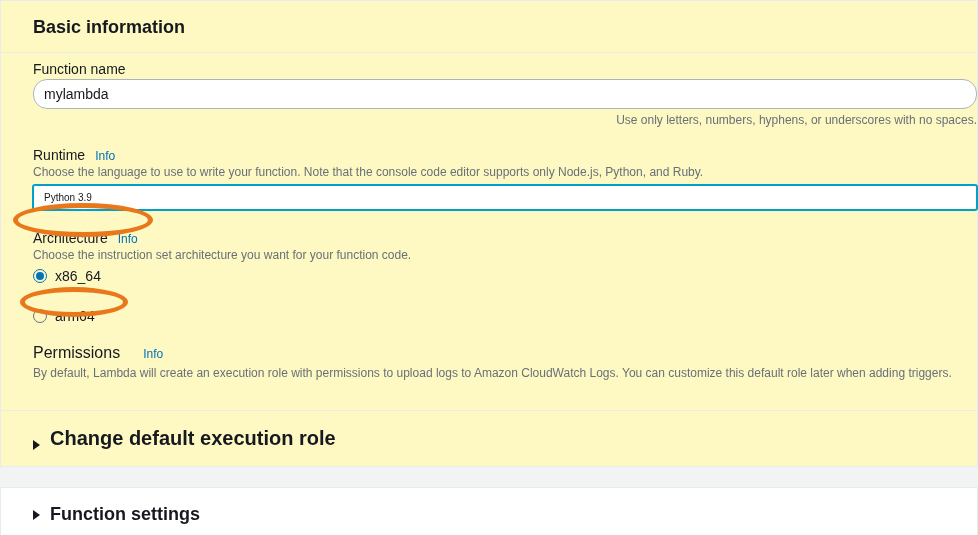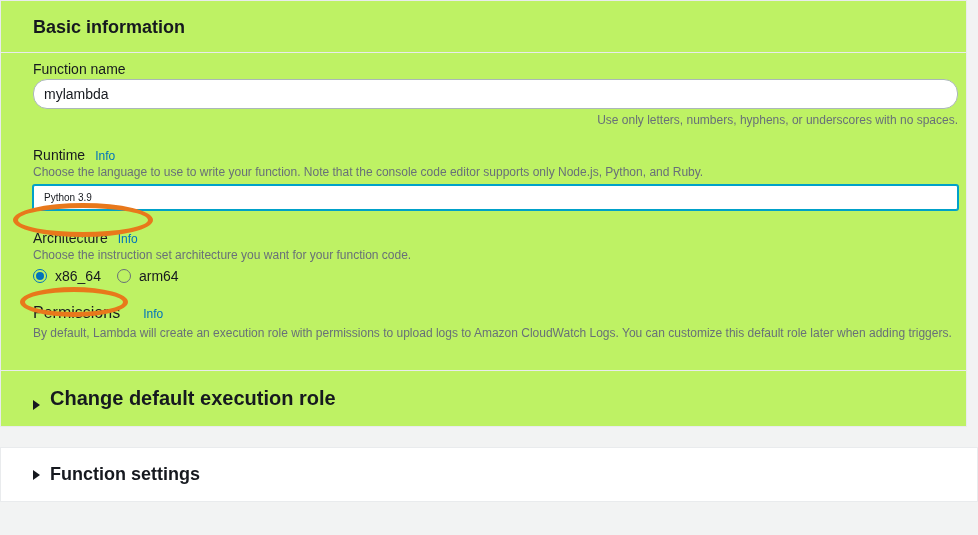--- a/index.html
+++ b/index.html
@@ -11,9 +11,9 @@
       padding: 0;
     }
     .panel {
-      background: #bef264;
+      background: #fef9c3;
       border: 1px solid #e9ebed;
-      margin: 0 11px 20px 0;
+      margin: 0 0 20px 0;
     }
     .panel-header {
       padding: 16px 20px 14px 32px;

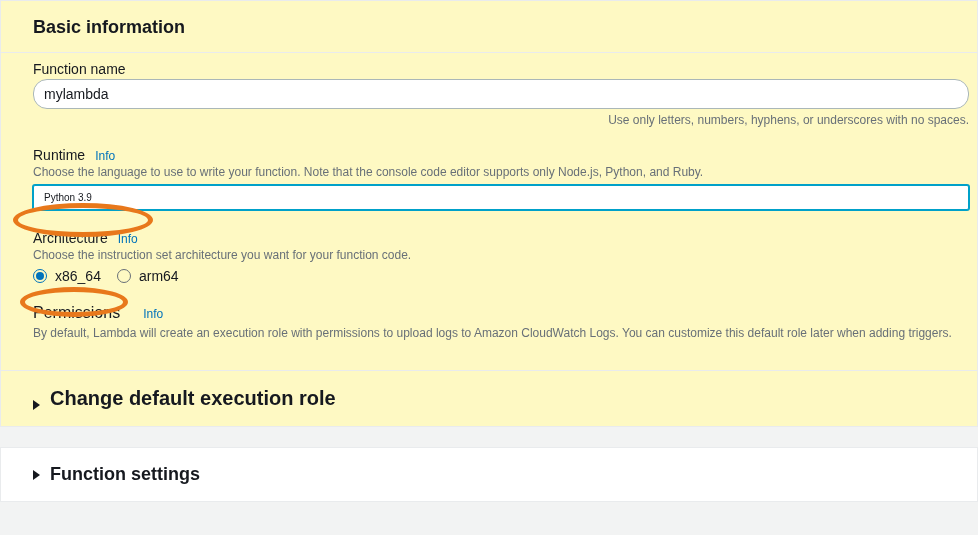--- a/index.html
+++ b/index.html
@@ -27,7 +27,7 @@
     }
     .field {
       margin-bottom: 20px;
-      padding-right: 8px;
+      padding-right: 0;
     }
     .field-label {
       font-size: 14px;

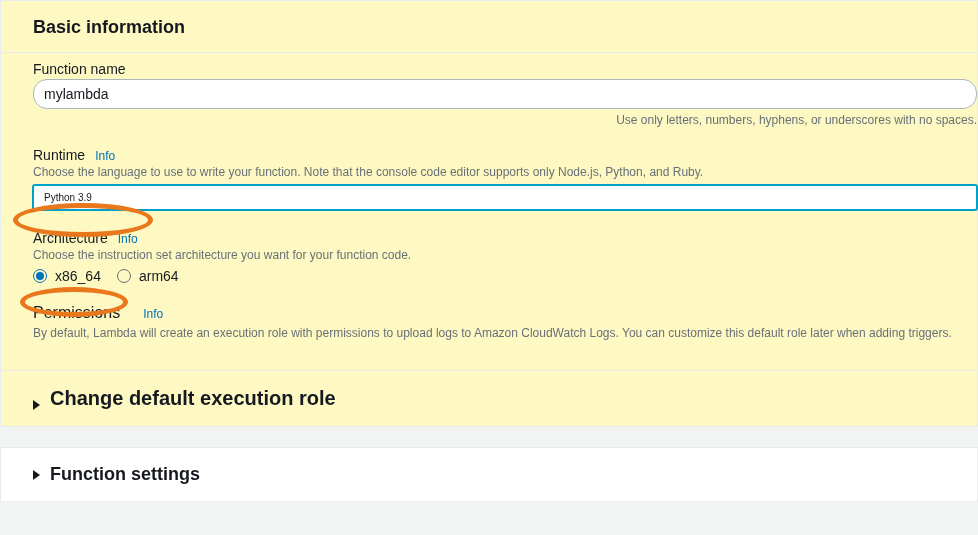--- a/index.html
+++ b/index.html
@@ -78,7 +78,8 @@
     }
     .radio-group {
       display: flex;
-      gap: 16px;
+      flex-direction: column;
+      gap: 24px;
     }
     .radio-item {
       display: flex;

